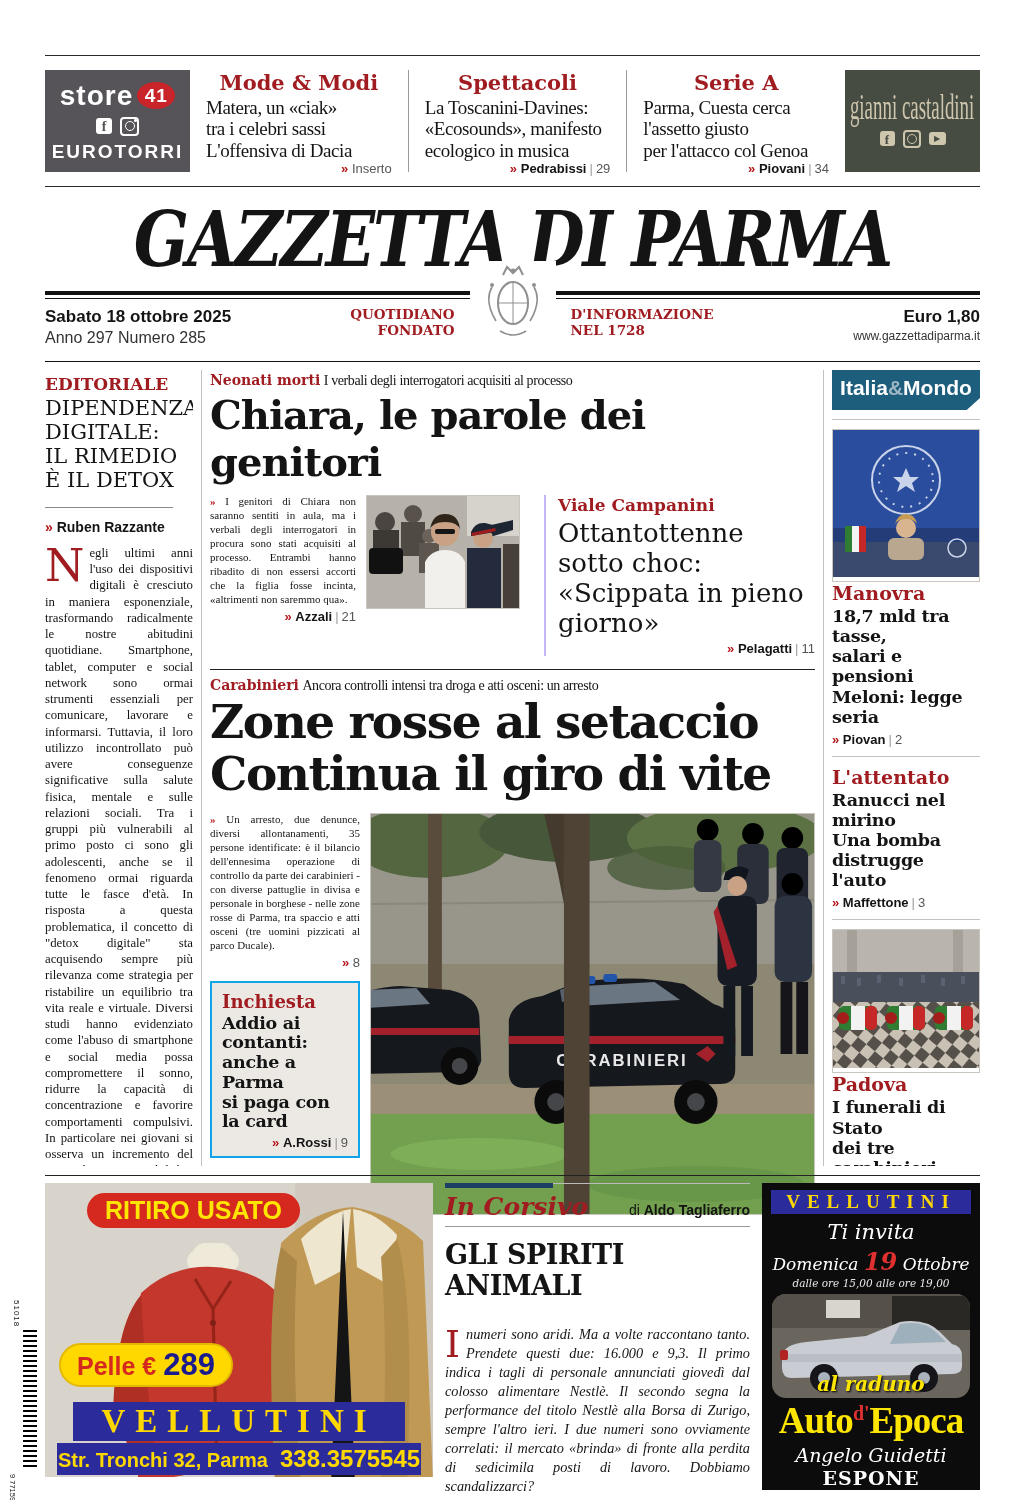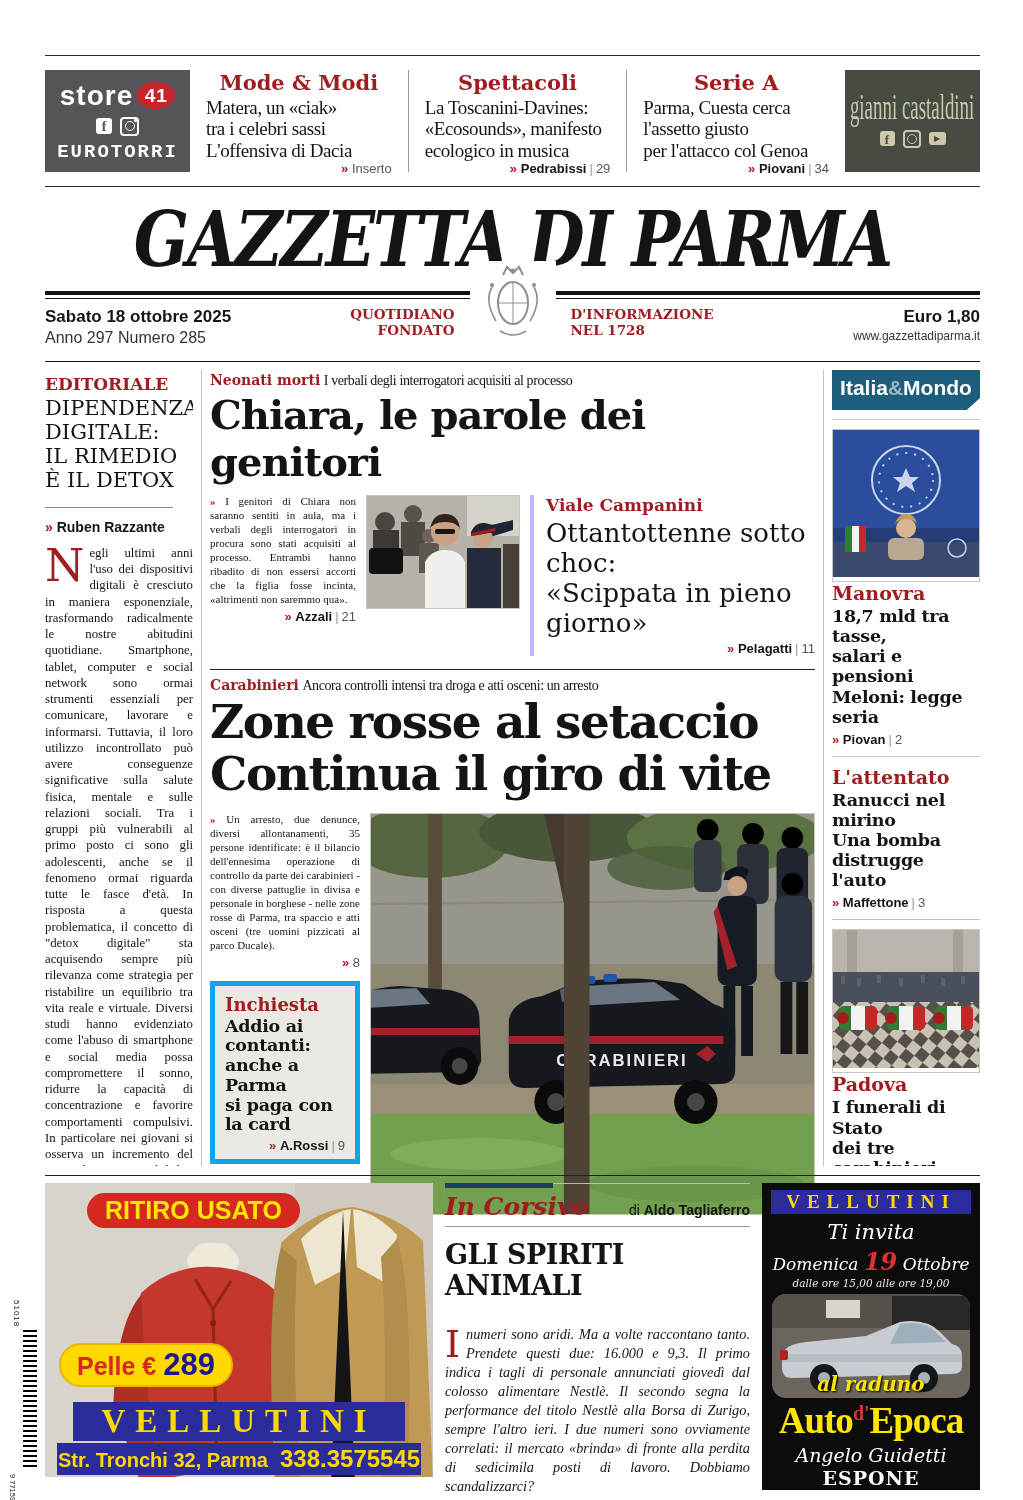--- a/index.html
+++ b/index.html
@@ -26,7 +26,7 @@
   .ig{width:15px;height:15px;border:2px solid #fff;border-radius:4px;position:relative;}
   .ig::after{content:"";position:absolute;inset:2.5px;border:1.5px solid #fff;border-radius:50%;}
   .ig::before{content:"";position:absolute;width:2.5px;height:2.5px;background:#fff;border-radius:50%;top:0.5px;right:0.5px;}
-  .eurotorri{font-family:Liberation Mono, monospace;font-weight:bold;font-size:19px;letter-spacing:2px;}
+  .eurotorri{font-family:Liberation Sans, sans-serif;font-weight:bold;font-size:19px;letter-spacing:2px;}
   .teasers{flex:1;display:flex;}
   .teaser{flex:1;padding:0 16px;display:flex;flex-direction:column;}
   .teaser + .teaser{border-left:1px solid #9a9a9a;}

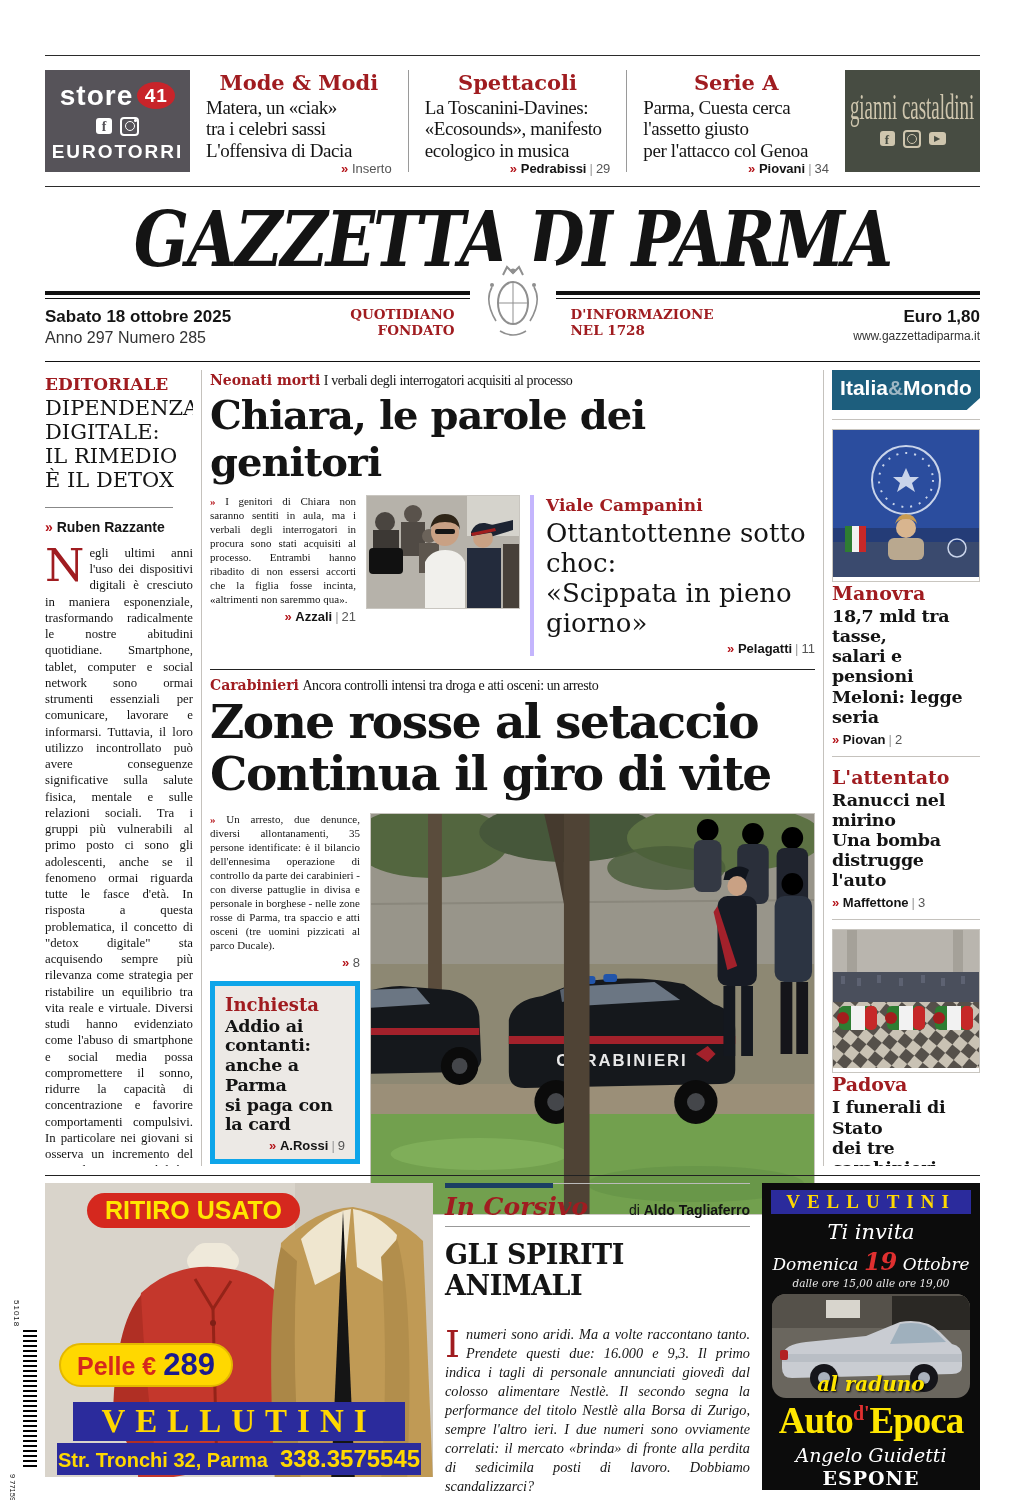--- a/index.html
+++ b/index.html
@@ -86,7 +86,7 @@
   .byline .name{font-weight:bold;}
   .photo-frame{border:1px solid #c9c6c0;}
   .lead-photo{width:152px;height:112px;flex:none;}
-  .viale{flex:1;border-left:4px solid #c4b5fd;padding-left:12px;min-width:0;}
+  .viale{flex:1;border-left:2px solid #c4b5fd;padding-left:12px;min-width:0;margin-left:14px;}
   .viale-kicker{color:#a01c20;font-weight:bold;font-size:17px;font-family:"DejaVu Serif",serif;}
   .viale-title{font-size:26px;line-height:1.16;white-space:pre-line;margin-top:3px;font-family:"DejaVu Serif",serif;}
   .center-rule{border-top:1px solid #222;margin:13px 0 7px;}

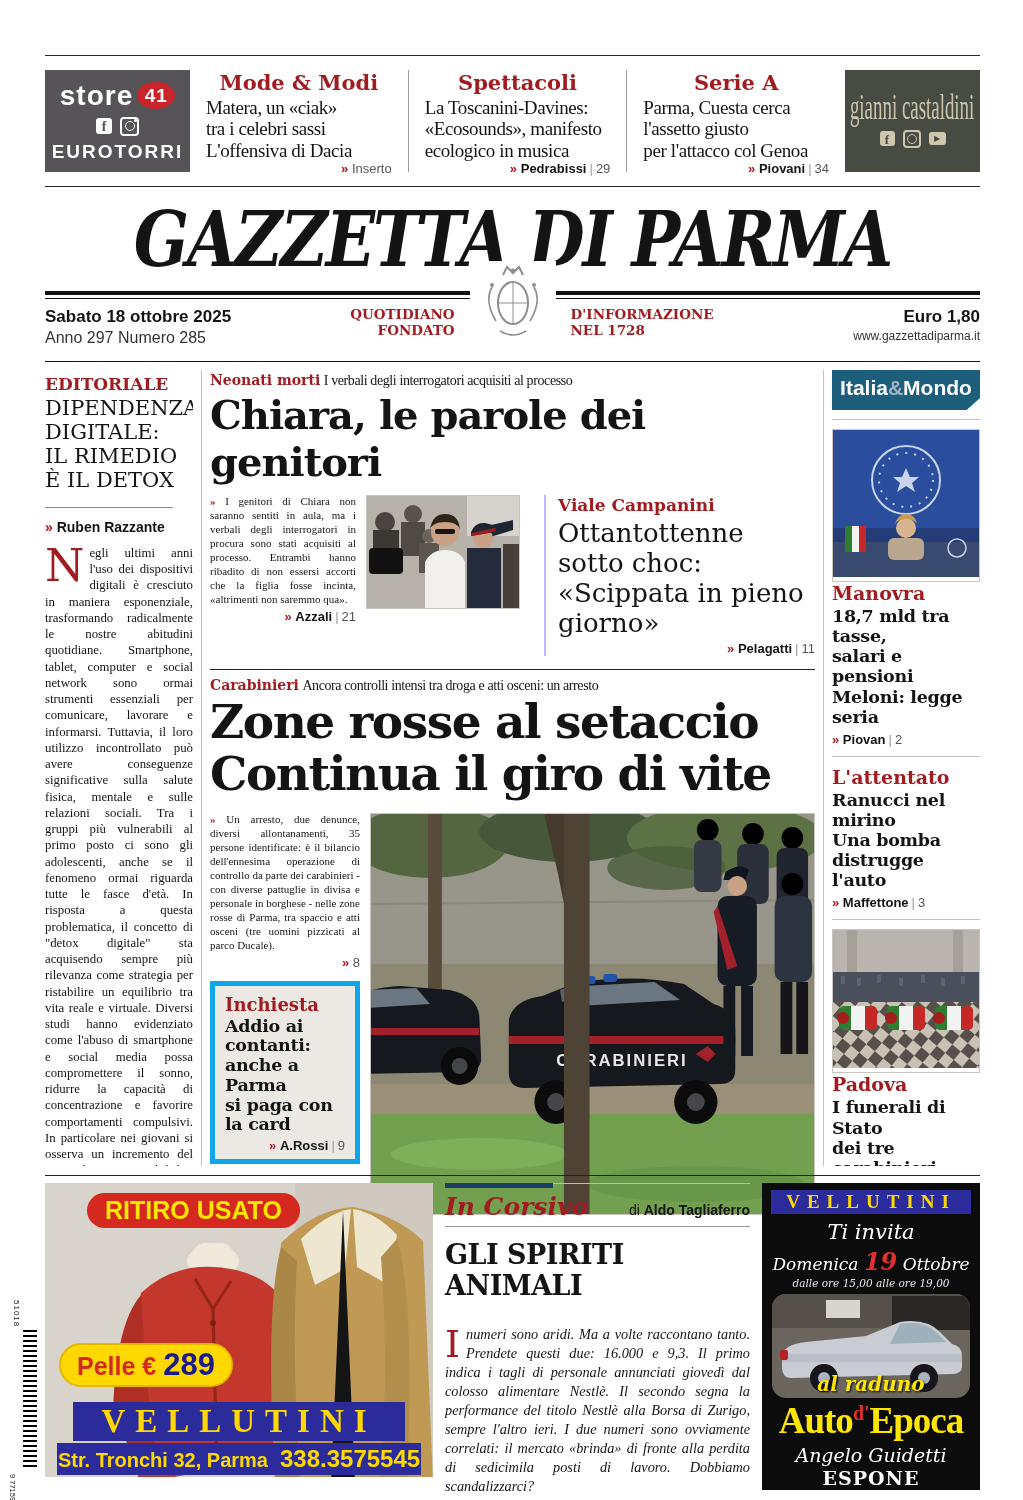--- a/index.html
+++ b/index.html
@@ -95,7 +95,7 @@
   .zone-row{display:flex;gap:10px;height:402px;}
   .zone-left{width:150px;flex:none;overflow:hidden;}
   .pageref{text-align:right;font-family:"Liberation Sans",sans-serif;font-size:13px;margin-top:2px;}
-  .box{background:#ece9e5;border:5px solid #0ea5e9;padding:8px 10px 6px;margin-top:11px;}
+  .box{background:#ece9e5;border:2px solid #0ea5e9;padding:8px 10px 6px;margin-top:11px;}
   .box-kicker{color:#a01c20;font-weight:bold;font-size:18px;font-family:"DejaVu Serif",serif;}
   .box-title{font-size:17.5px;font-weight:bold;line-height:1.13;white-space:pre-line;margin-top:2px;
              font-family:"DejaVu Serif",serif;letter-spacing:-0.3px;}

